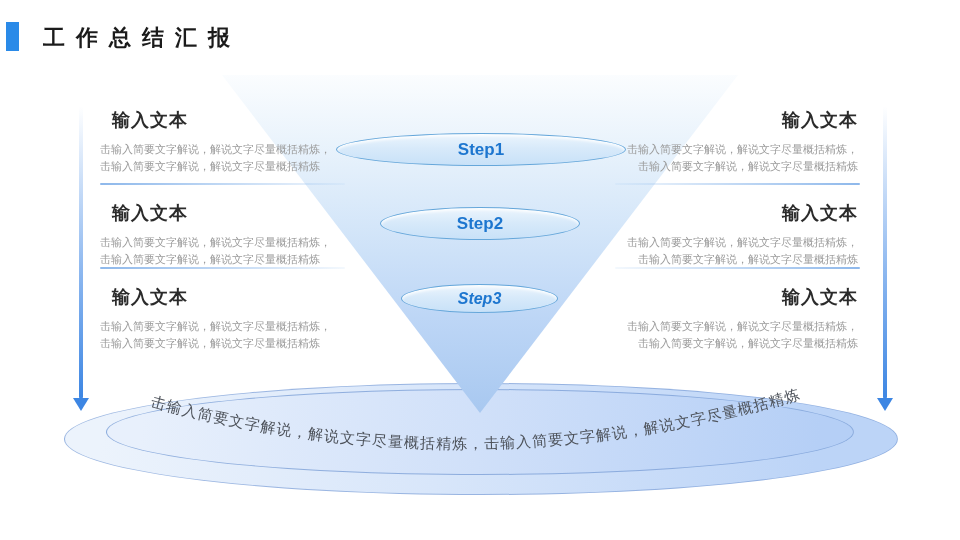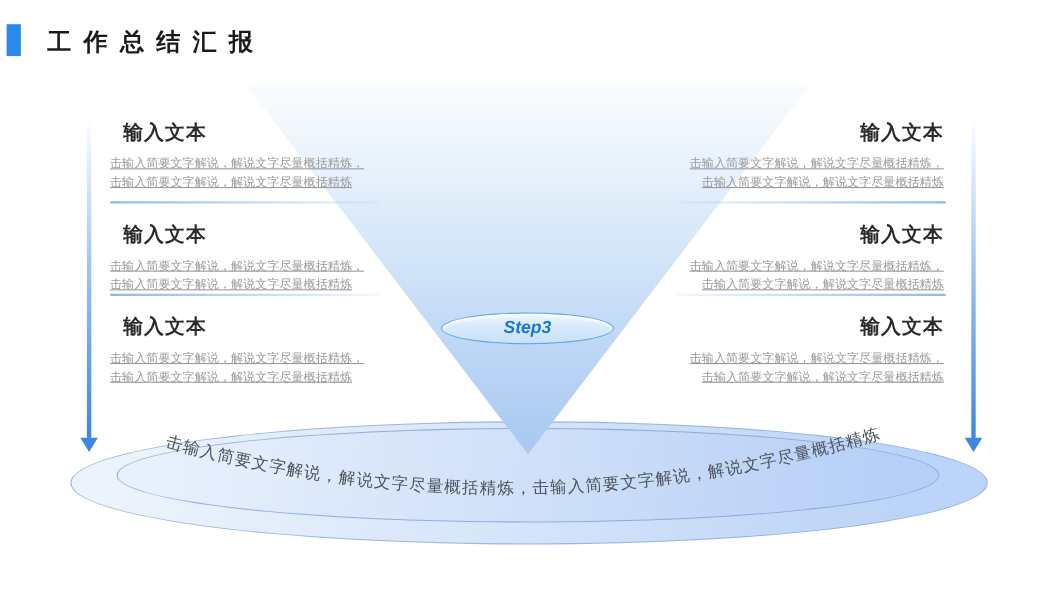--- a/index.html
+++ b/index.html
@@ -19,7 +19,7 @@
   .tblock.left{left:100px;text-align:left;}
   .tblock.right{left:600px;text-align:right;}
   .tblock h3{margin:0 0 9px 12px;font-size:18px;font-weight:700;color:#2b2b2b;letter-spacing:1px;}
-  .tblock p{margin:0;font-size:11px;line-height:1.55;color:#9b9b9b;text-decoration:underline;}
+  .tblock p{margin:0;font-size:11px;line-height:1.55;color:#9b9b9b;}
   .divider{position:absolute;height:2px;width:245px;z-index:4;border-radius:1px;}
   .divider.left{left:100px;background:linear-gradient(to right,rgba(104,160,228,0.75),rgba(160,200,240,0.12));}
   .divider.right{left:615px;background:linear-gradient(to left,rgba(104,160,228,0.75),rgba(160,200,240,0.12));}

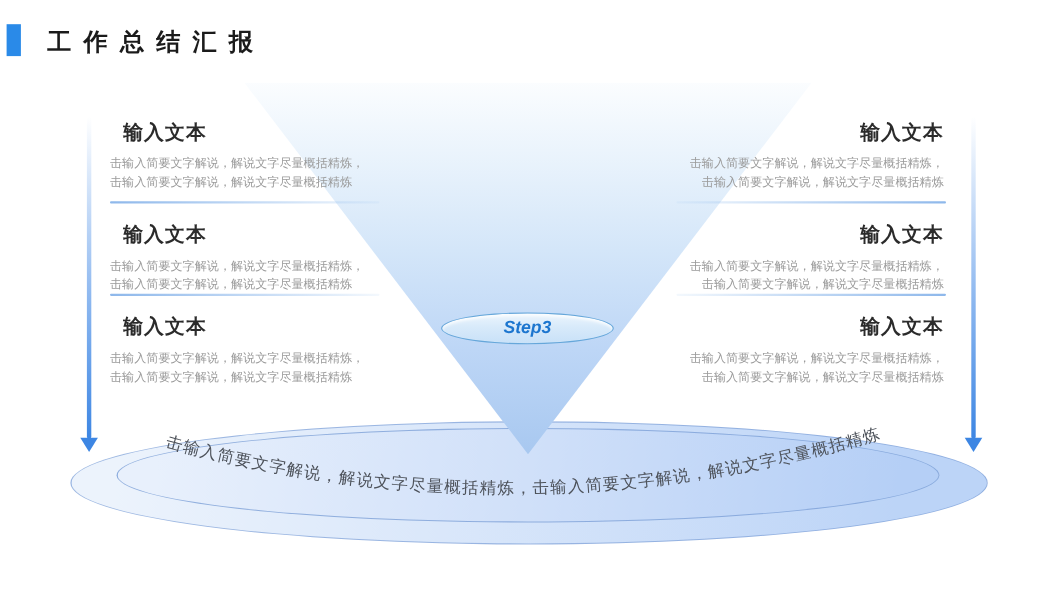--- a/index.html
+++ b/index.html
@@ -96,6 +96,9 @@
     </text>
   </svg>
 
+  <div class="step step1">
+    <span>Step1</span>
+  </div>
   <div class="step step3">
     <span>Step3</span>
   </div>

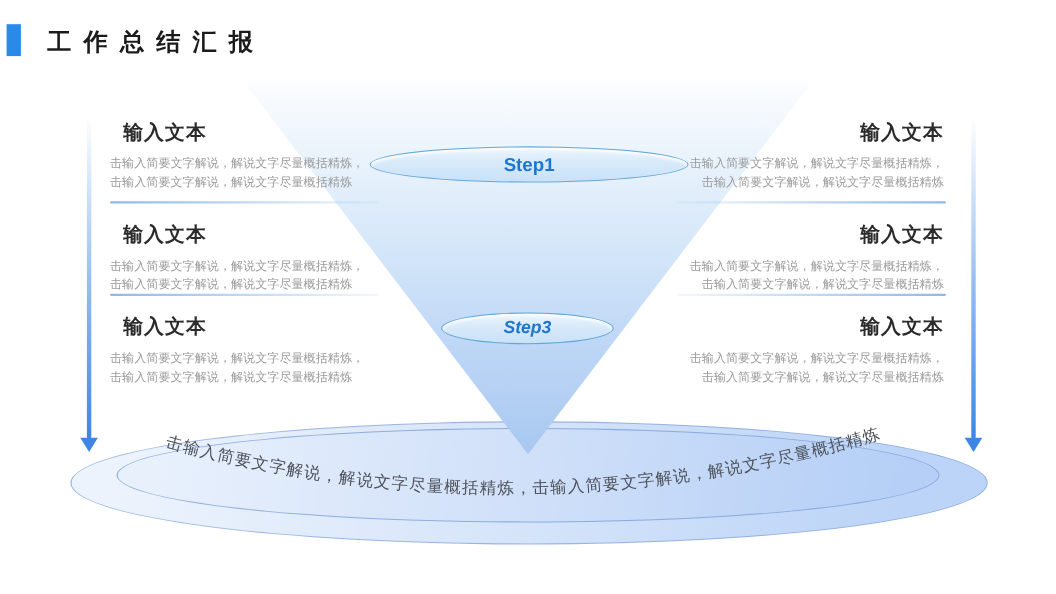--- a/index.html
+++ b/index.html
@@ -99,6 +99,9 @@
   <div class="step step1">
     <span>Step1</span>
   </div>
+  <div class="step step2">
+    <span>Step2</span>
+  </div>
   <div class="step step3">
     <span>Step3</span>
   </div>

